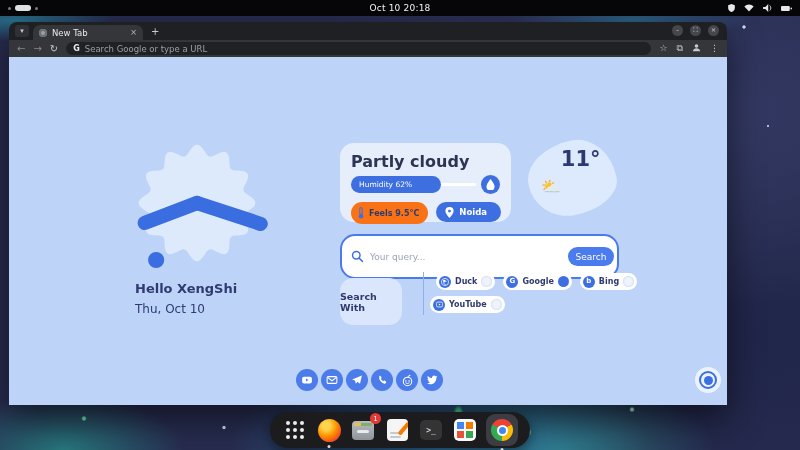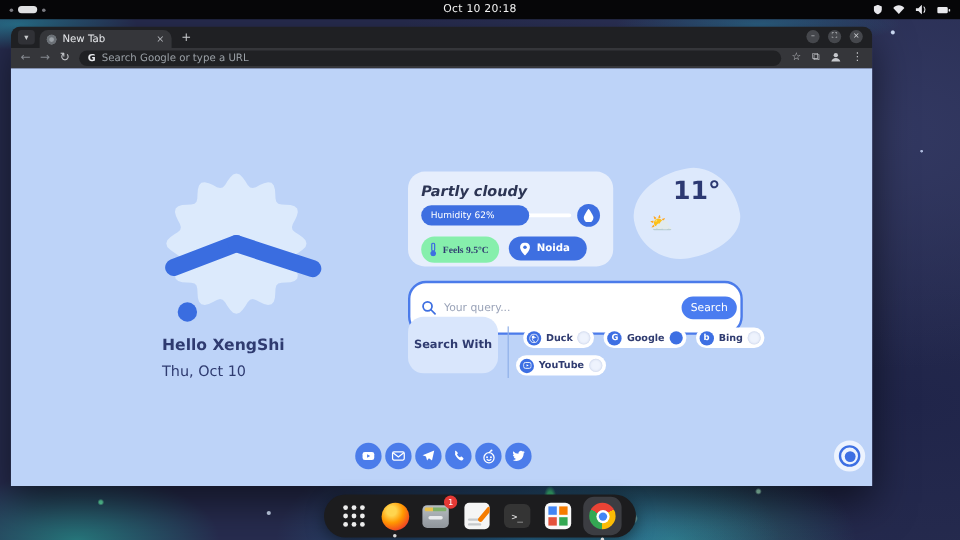--- a/index.html
+++ b/index.html
@@ -69,7 +69,7 @@
 
   .weather-card { position:absolute; left:331px; top:86px; width:171px; height:79px; background:#e6eefc;
     border-radius:14px; padding:9px 11px; }
-  .condition { font-size:12px; font-weight:600; color:#2c3554;font-style:italic; }
+  .condition { font-size:16px; font-weight:600; color:#2c3554; }
   .humidity-row { position:relative; height:19px; margin-top:4px; }
   .humidity-track { position:absolute; left:4px; right:24px; top:8px; height:3px; background:#ffffff; border-radius:2px; }
   .humidity-fill { position:absolute; left:0; top:1px; height:17px; background:#3e6fe1; border-radius:9px;

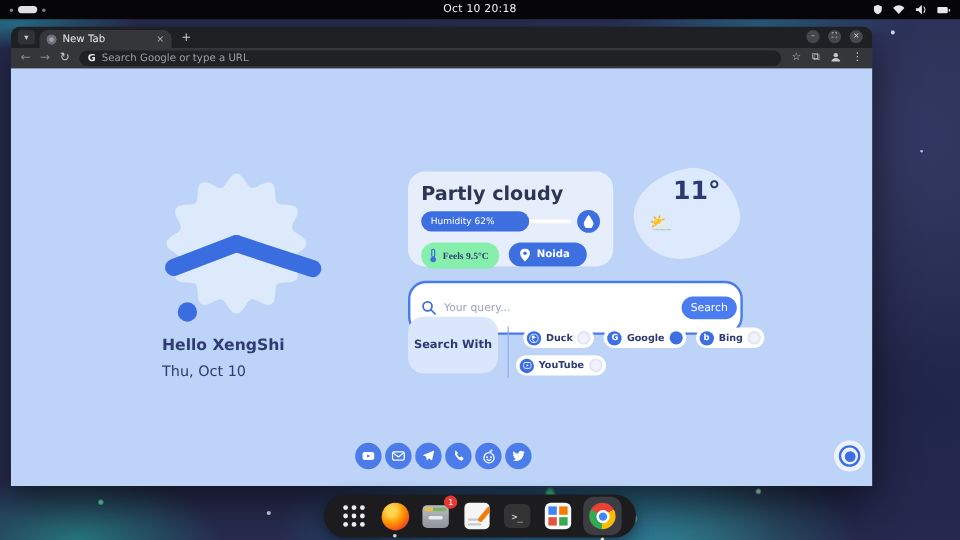--- a/index.html
+++ b/index.html
@@ -78,8 +78,8 @@
   .droplet-btn { position:absolute; right:0; top:0; width:19px; height:19px; border-radius:50%; background:#3e6fe1;
     display:flex; align-items:center; justify-content:center; }
   .weather-bottom { display:flex; gap:8px; margin-top:8px; }
-  .feels-pill { height:22px; background:#86efac; border-radius:11px; display:flex; align-items:center; gap:4px;
-    padding:0 9px 0 6px;font-family:Liberation Serif, serif; }
+  .feels-pill { height:22px; background:#f97316; border-radius:11px; display:flex; align-items:center; gap:4px;
+    padding:0 9px 0 6px; }
   .feels-pill span { font-size:8px; font-weight:600; color:#2f3b70; white-space:nowrap; }
   .city-pill { height:20px; background:#3e6fe1; border-radius:11px; display:flex; align-items:center; gap:5px;
     padding:0 14px 0 9px; }

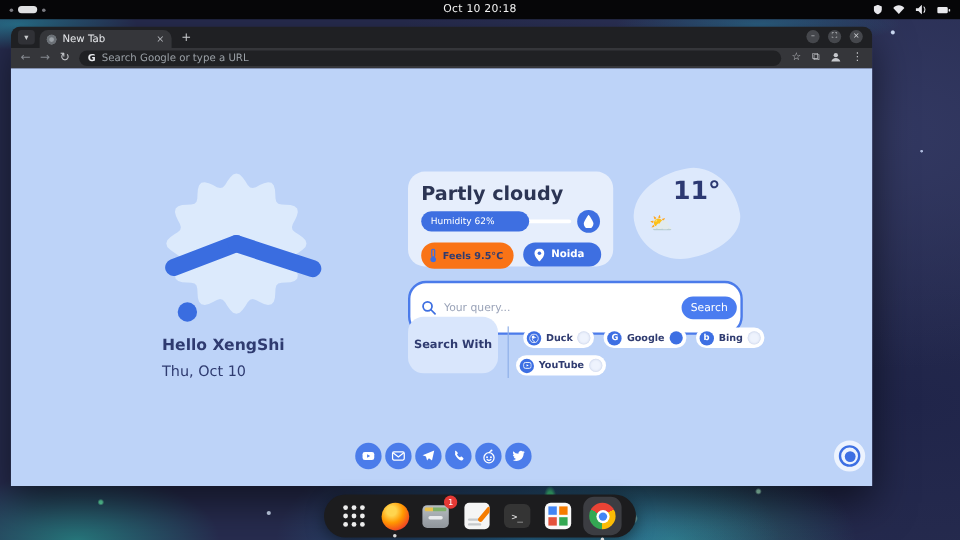--- a/index.html
+++ b/index.html
@@ -98,7 +98,7 @@
   .enter-btn { width:46px; height:19px; border:none; border-radius:10px; background:#4a7cf0; color:#fff;
     font-size:9px; font-family:"DejaVu Sans",sans-serif; }
 
-  .sw-label-card { position:absolute; left:331px; top:207px; width:75px; height:47px; background:#d9e6fc;
+  .sw-label-card { position:absolute; left:331px; top:221px; width:62px; height:47px; background:#d9e6fc;
     border-radius:13px; display:flex; align-items:center; justify-content:center; }
   .sw-label-card span { font-size:9.5px; font-weight:600; color:#2f3b70; }
   .sw-divider { position:absolute; left:414px; top:215px; width:1px; height:43px; background:#8fb0e8; }

